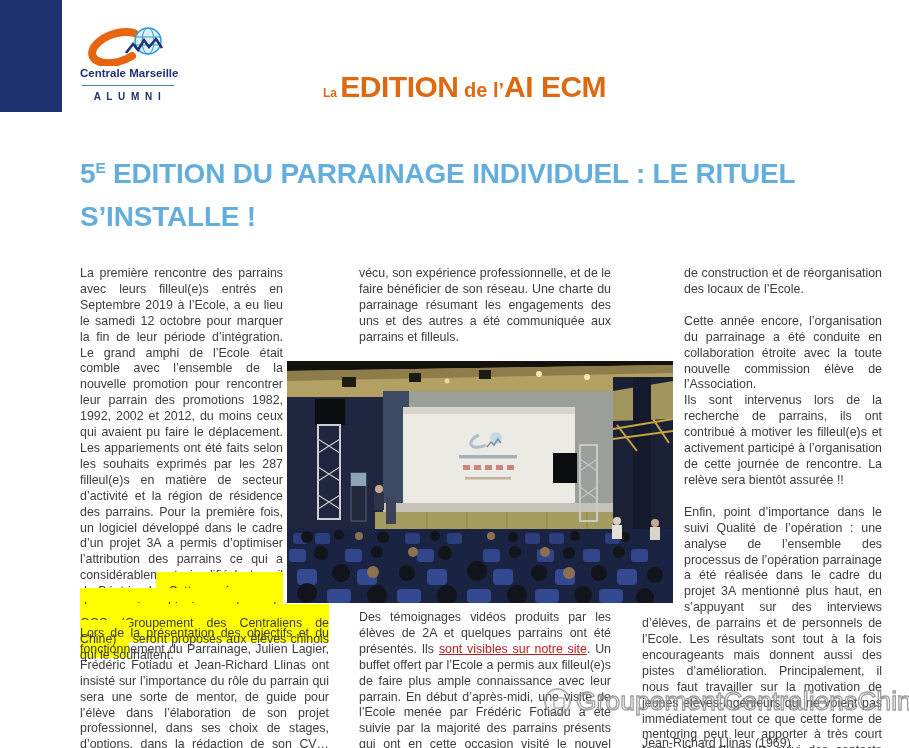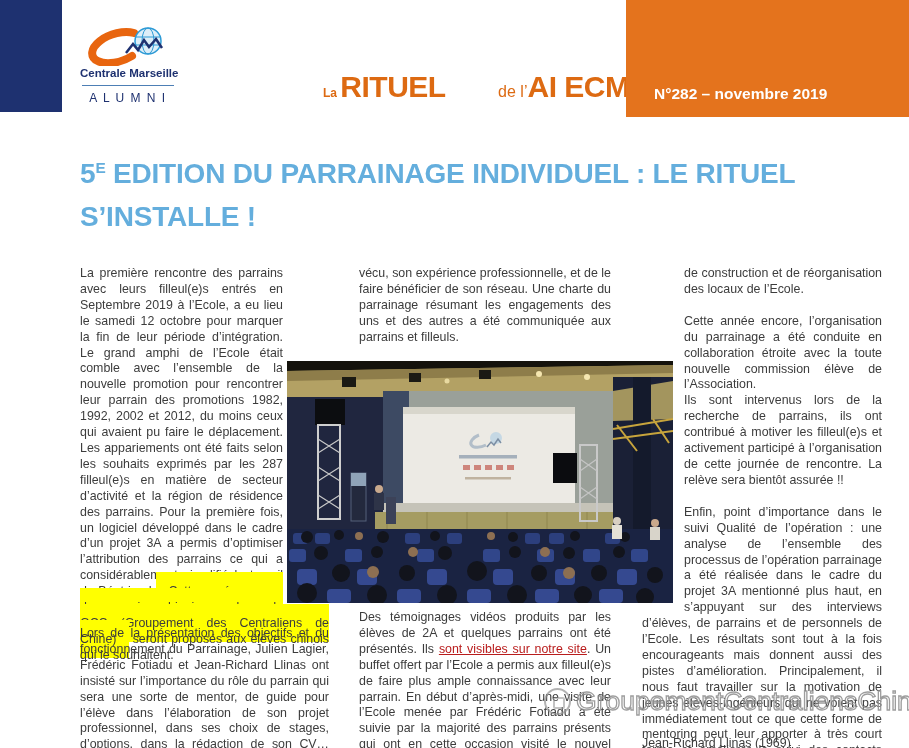--- a/index.html
+++ b/index.html
@@ -13,7 +13,7 @@
   .logo-graphic{width:92px;height:40px;display:block;margin:0 auto;}
   .logo-name{color:#1e3170;font-weight:bold;font-size:11.5px;letter-spacing:0px;margin-top:1px;white-space:nowrap;}
   .logo-rule{border:none;border-top:1.5px solid #4d7fb5;margin:6px 2px 5px 2px;}
-  .logo-alumni{color:#1e3170;font-weight:normal;font-size:12px;letter-spacing:1.5px;white-space:nowrap;}
+  .logo-alumni{color:#1e3170;font-weight:bold;font-size:10px;letter-spacing:1.5px;white-space:nowrap;}
   .news-title{position:absolute;left:323px;top:70px;color:#dd6a12;white-space:nowrap;}
   .news-title .t-sm{font-size:12px;font-weight:bold;}
   .news-title .t-lg{font-size:30px;font-weight:800;letter-spacing:-0.5px;}

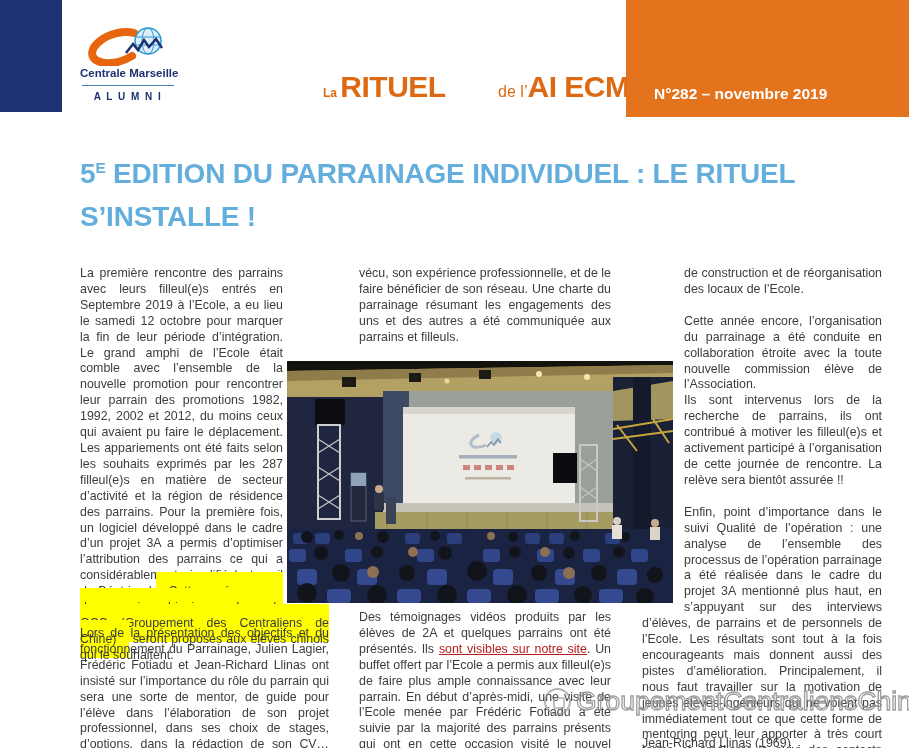--- a/index.html
+++ b/index.html
@@ -75,7 +75,7 @@
   </div>
 
   <div class="news-title">
-    <span class="t-sm">La </span><span class="t-lg">RITUEL</span><span class="t-xs"> de l’</span><span class="t-lg">AI ECM</span>
+    <span class="t-sm">La </span><span class="t-lg">EDITION</span><span class="t-xs"> de l’</span><span class="t-lg">AI ECM</span>
   </div>
 
   <div class="issue-box">

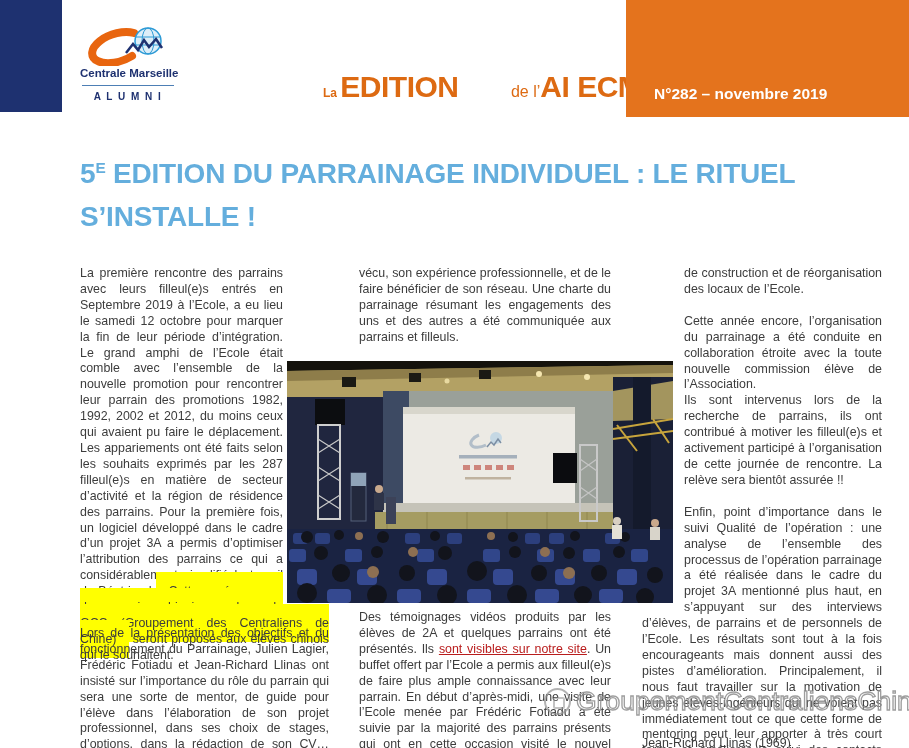--- a/index.html
+++ b/index.html
@@ -17,7 +17,7 @@
   .news-title{position:absolute;left:323px;top:70px;color:#dd6a12;white-space:nowrap;}
   .news-title .t-sm{font-size:12px;font-weight:bold;}
   .news-title .t-lg{font-size:30px;font-weight:800;letter-spacing:-0.5px;}
-  .news-title .t-xs{font-size:16px;font-weight:normal;margin-left:48px;}
+  .news-title .t-xs{font-size:20px;font-weight:bold;}
   .issue-box{position:absolute;left:626px;top:0;width:283px;height:117px;background:#e4731d;
     display:flex;align-items:flex-end;padding:0 0 14px 28px;box-sizing:border-box;}
   .issue-box span{color:#ffffff;font-weight:bold;font-size:15.5px;}

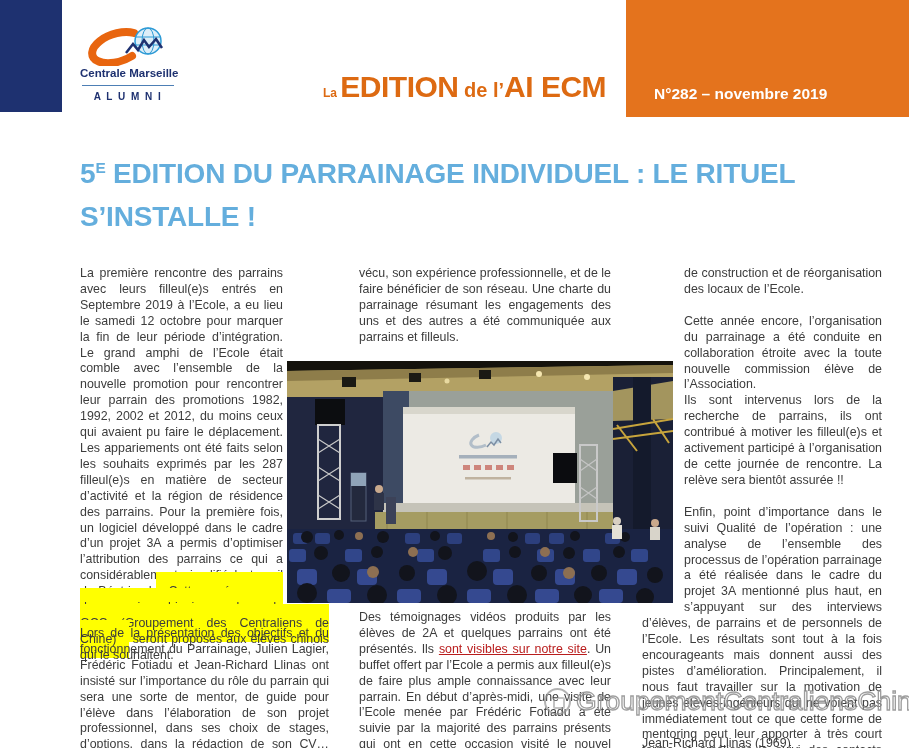--- a/index.html
+++ b/index.html
@@ -78,9 +78,6 @@
     <span class="t-sm">La </span><span class="t-lg">EDITION</span><span class="t-xs"> de l’</span><span class="t-lg">AI ECM</span>
   </div>
 
-  <div class="issue-box">
-    <span>N°282 – novembre 2019</span>
-  </div>
 
   <div class="headline">
     <span>5</span><sup>E</sup><span> EDITION DU PARRAINAGE INDIVIDUEL : LE RITUEL S’INSTALLE !</span>

